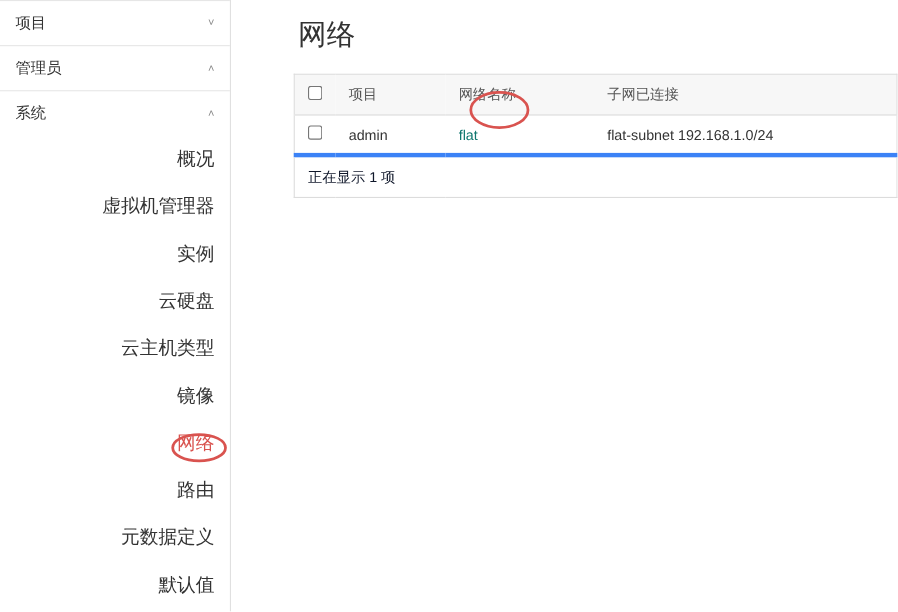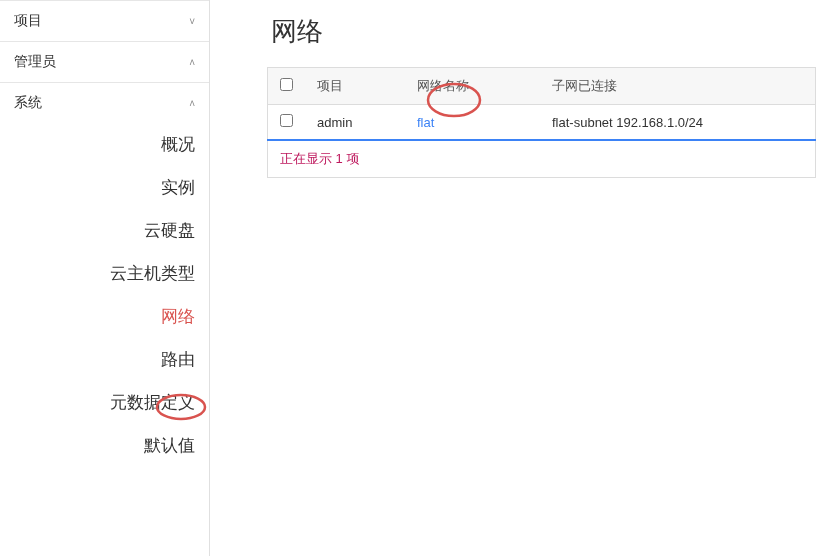--- a/index.html
+++ b/index.html
@@ -31,7 +31,7 @@
     .tbl .chk-col { width: 34px; text-align: center; }
     .tbl .proj-col { width: 100px; }
     .tbl .name-col { width: 135px; }
-    .link { color: #3b82f6; cursor: pointer; }
+    .link { color: #0f766e; cursor: pointer; }
     .tbl tfoot td { padding: 9px 12px; color: #be185d; background: #fff; border-top: 2px solid #3b82f6; }
 
     input[type="checkbox"] { width: 13px; height: 13px; cursor: pointer; }

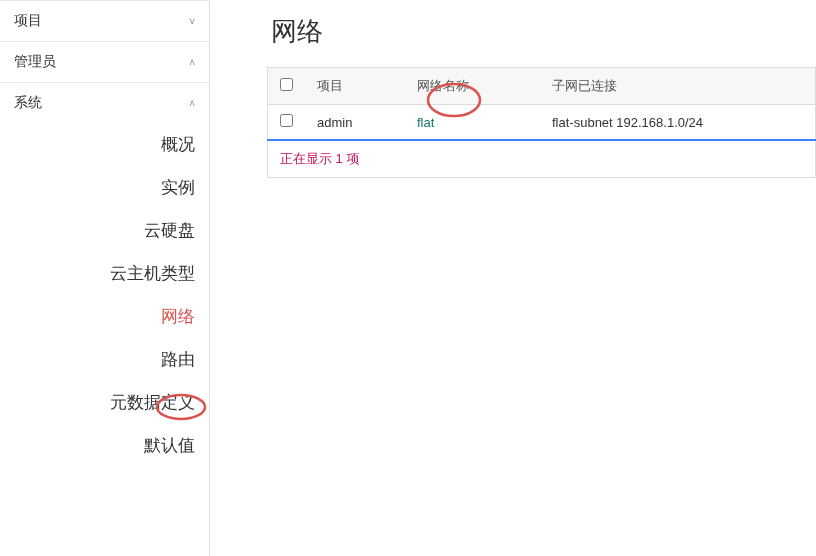--- a/index.html
+++ b/index.html
@@ -32,7 +32,7 @@
     .tbl .proj-col { width: 100px; }
     .tbl .name-col { width: 135px; }
     .link { color: #0f766e; cursor: pointer; }
-    .tbl tfoot td { padding: 9px 12px; color: #be185d; background: #fff; border-top: 2px solid #3b82f6; }
+    .tbl tfoot td { padding: 9px 12px; color: #0f172a; background: #fff; border-top: 4px solid #3b82f6; }
 
     input[type="checkbox"] { width: 13px; height: 13px; cursor: pointer; }
 

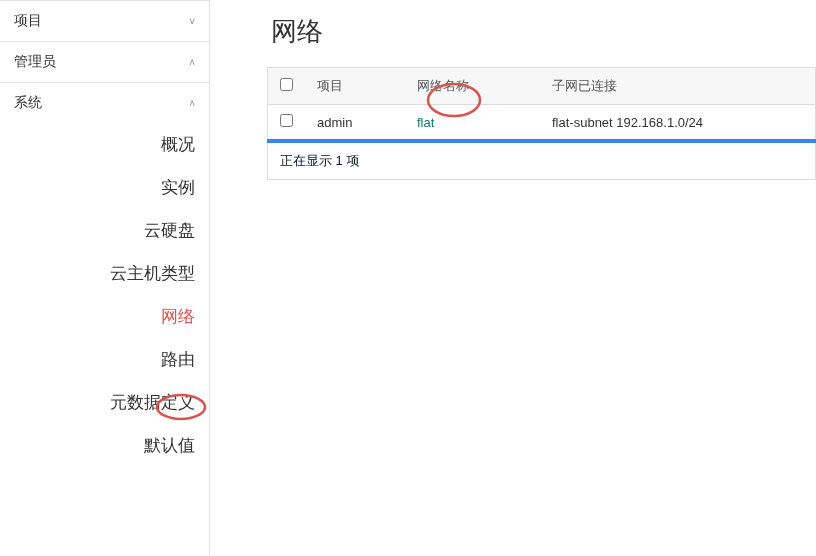--- a/index.html
+++ b/index.html
@@ -67,6 +67,7 @@
       </div>
       <div>
         <a class="side-subitem">概况</a>
+        <a class="side-subitem">虚拟机管理器</a>
         <a class="side-subitem">实例</a>
         <a class="side-subitem">云硬盘</a>
         <a class="side-subitem">云主机类型</a>

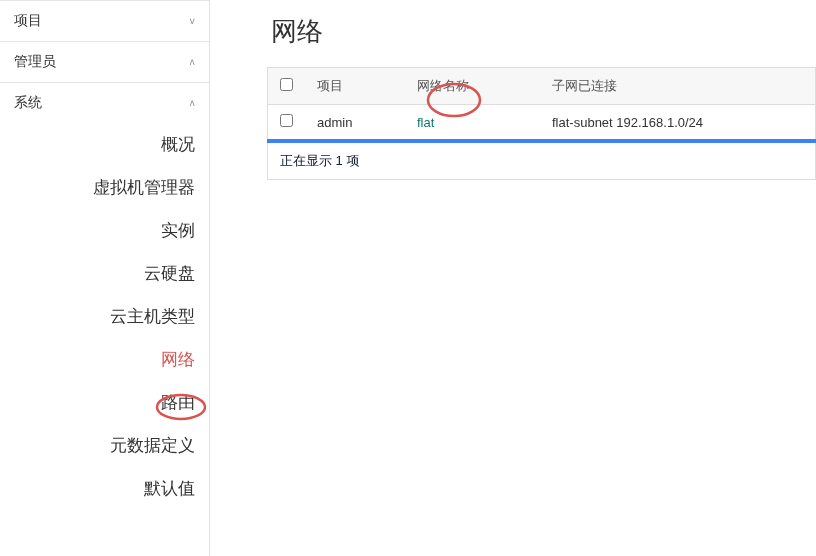--- a/index.html
+++ b/index.html
@@ -71,6 +71,7 @@
         <a class="side-subitem">实例</a>
         <a class="side-subitem">云硬盘</a>
         <a class="side-subitem">云主机类型</a>
+        <a class="side-subitem">镜像</a>
         <a class="side-subitem active">网络</a>
         <a class="side-subitem">路由</a>
         <a class="side-subitem">元数据定义</a>

